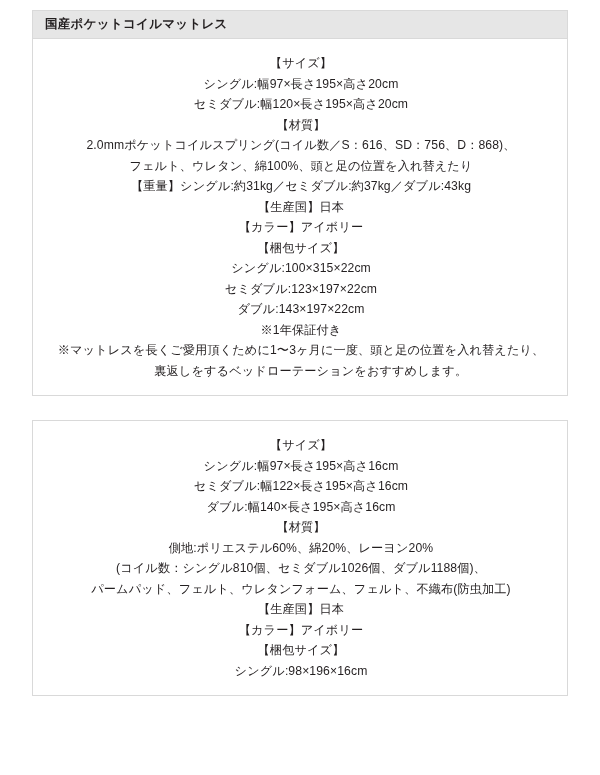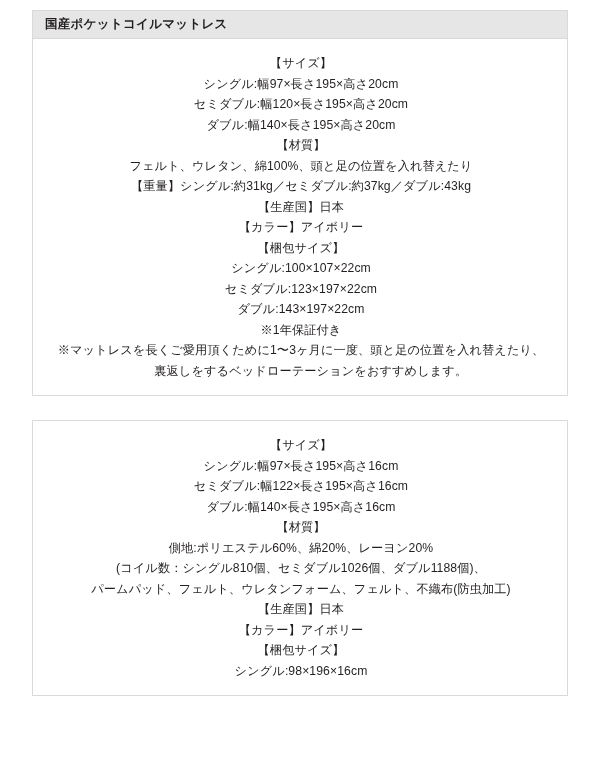--- a/index.html
+++ b/index.html
@@ -72,7 +72,6 @@
       <div class="line">【サイズ】</div>
       <div class="line">シングル:幅97×長さ195×高さ20cm</div>
       <div class="line">セミダブル:幅120×長さ195×高さ20cm</div>
-      <div class="line">ダブル:幅140×長さ195×高さ20cm</div>
       <div class="line">【材質】</div>
       <div class="line">フェルト、ウレタン、綿100%、頭と足の位置を入れ替えたり</div>
       <div class="line">【重量】シングル:約31kg／セミダブル:約37kg／ダブル:43kg</div>

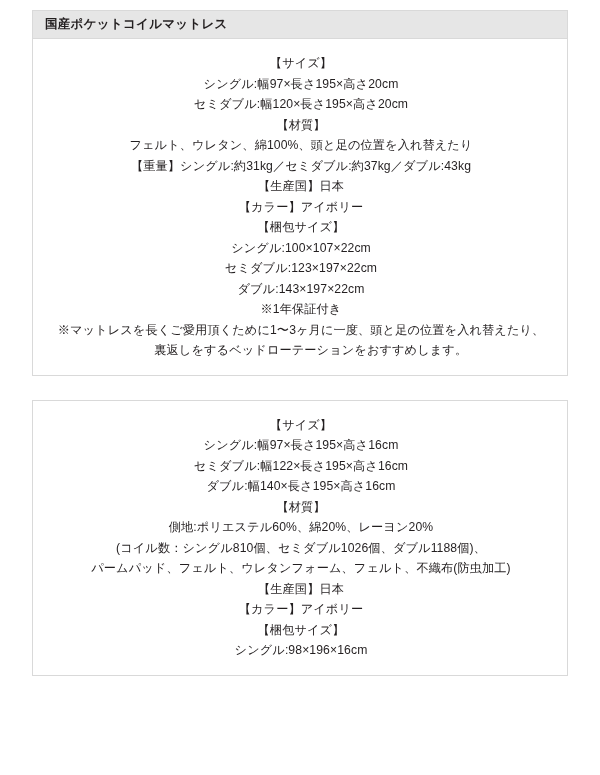--- a/index.html
+++ b/index.html
@@ -73,6 +73,7 @@
       <div class="line">シングル:幅97×長さ195×高さ20cm</div>
       <div class="line">セミダブル:幅120×長さ195×高さ20cm</div>
       <div class="line">【材質】</div>
+      <div class="line">2.0mmポケットコイルスプリング(コイル数／S：616、SD：756、D：868)、</div>
       <div class="line">フェルト、ウレタン、綿100%、頭と足の位置を入れ替えたり</div>
       <div class="line">【重量】シングル:約31kg／セミダブル:約37kg／ダブル:43kg</div>
       <div class="line">【生産国】日本</div>

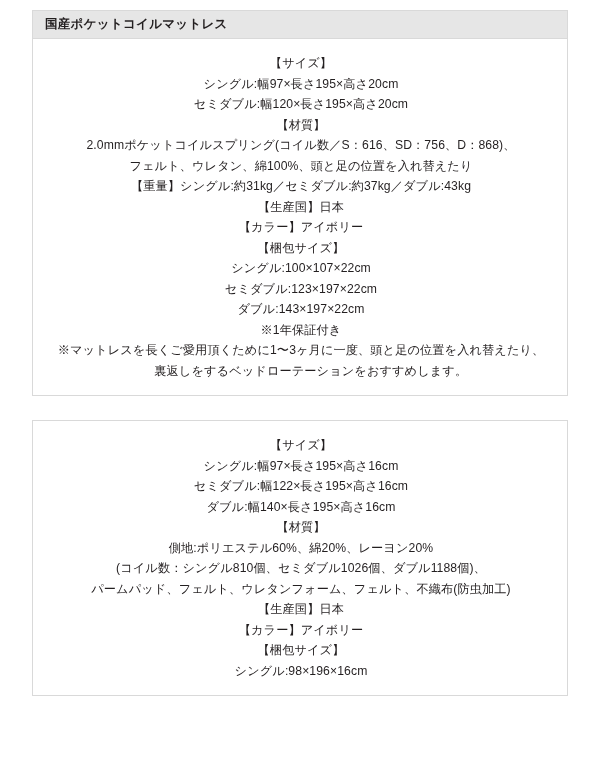--- a/index.html
+++ b/index.html
@@ -79,7 +79,7 @@
       <div class="line">【生産国】日本</div>
       <div class="line">【カラー】アイボリー</div>
       <div class="line">【梱包サイズ】</div>
-      <div class="line">シングル:100×107×22cm</div>
+      <div class="line">シングル:100×315×22cm</div>
       <div class="line">セミダブル:123×197×22cm</div>
       <div class="line">ダブル:143×197×22cm</div>
       <div class="line">※1年保証付き</div>

